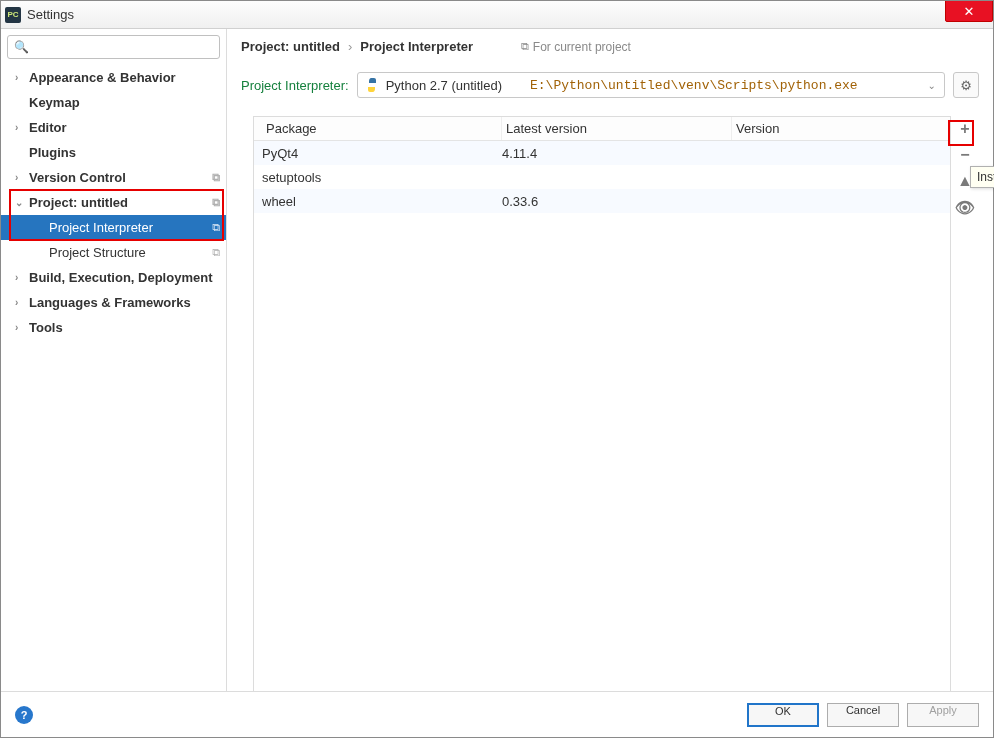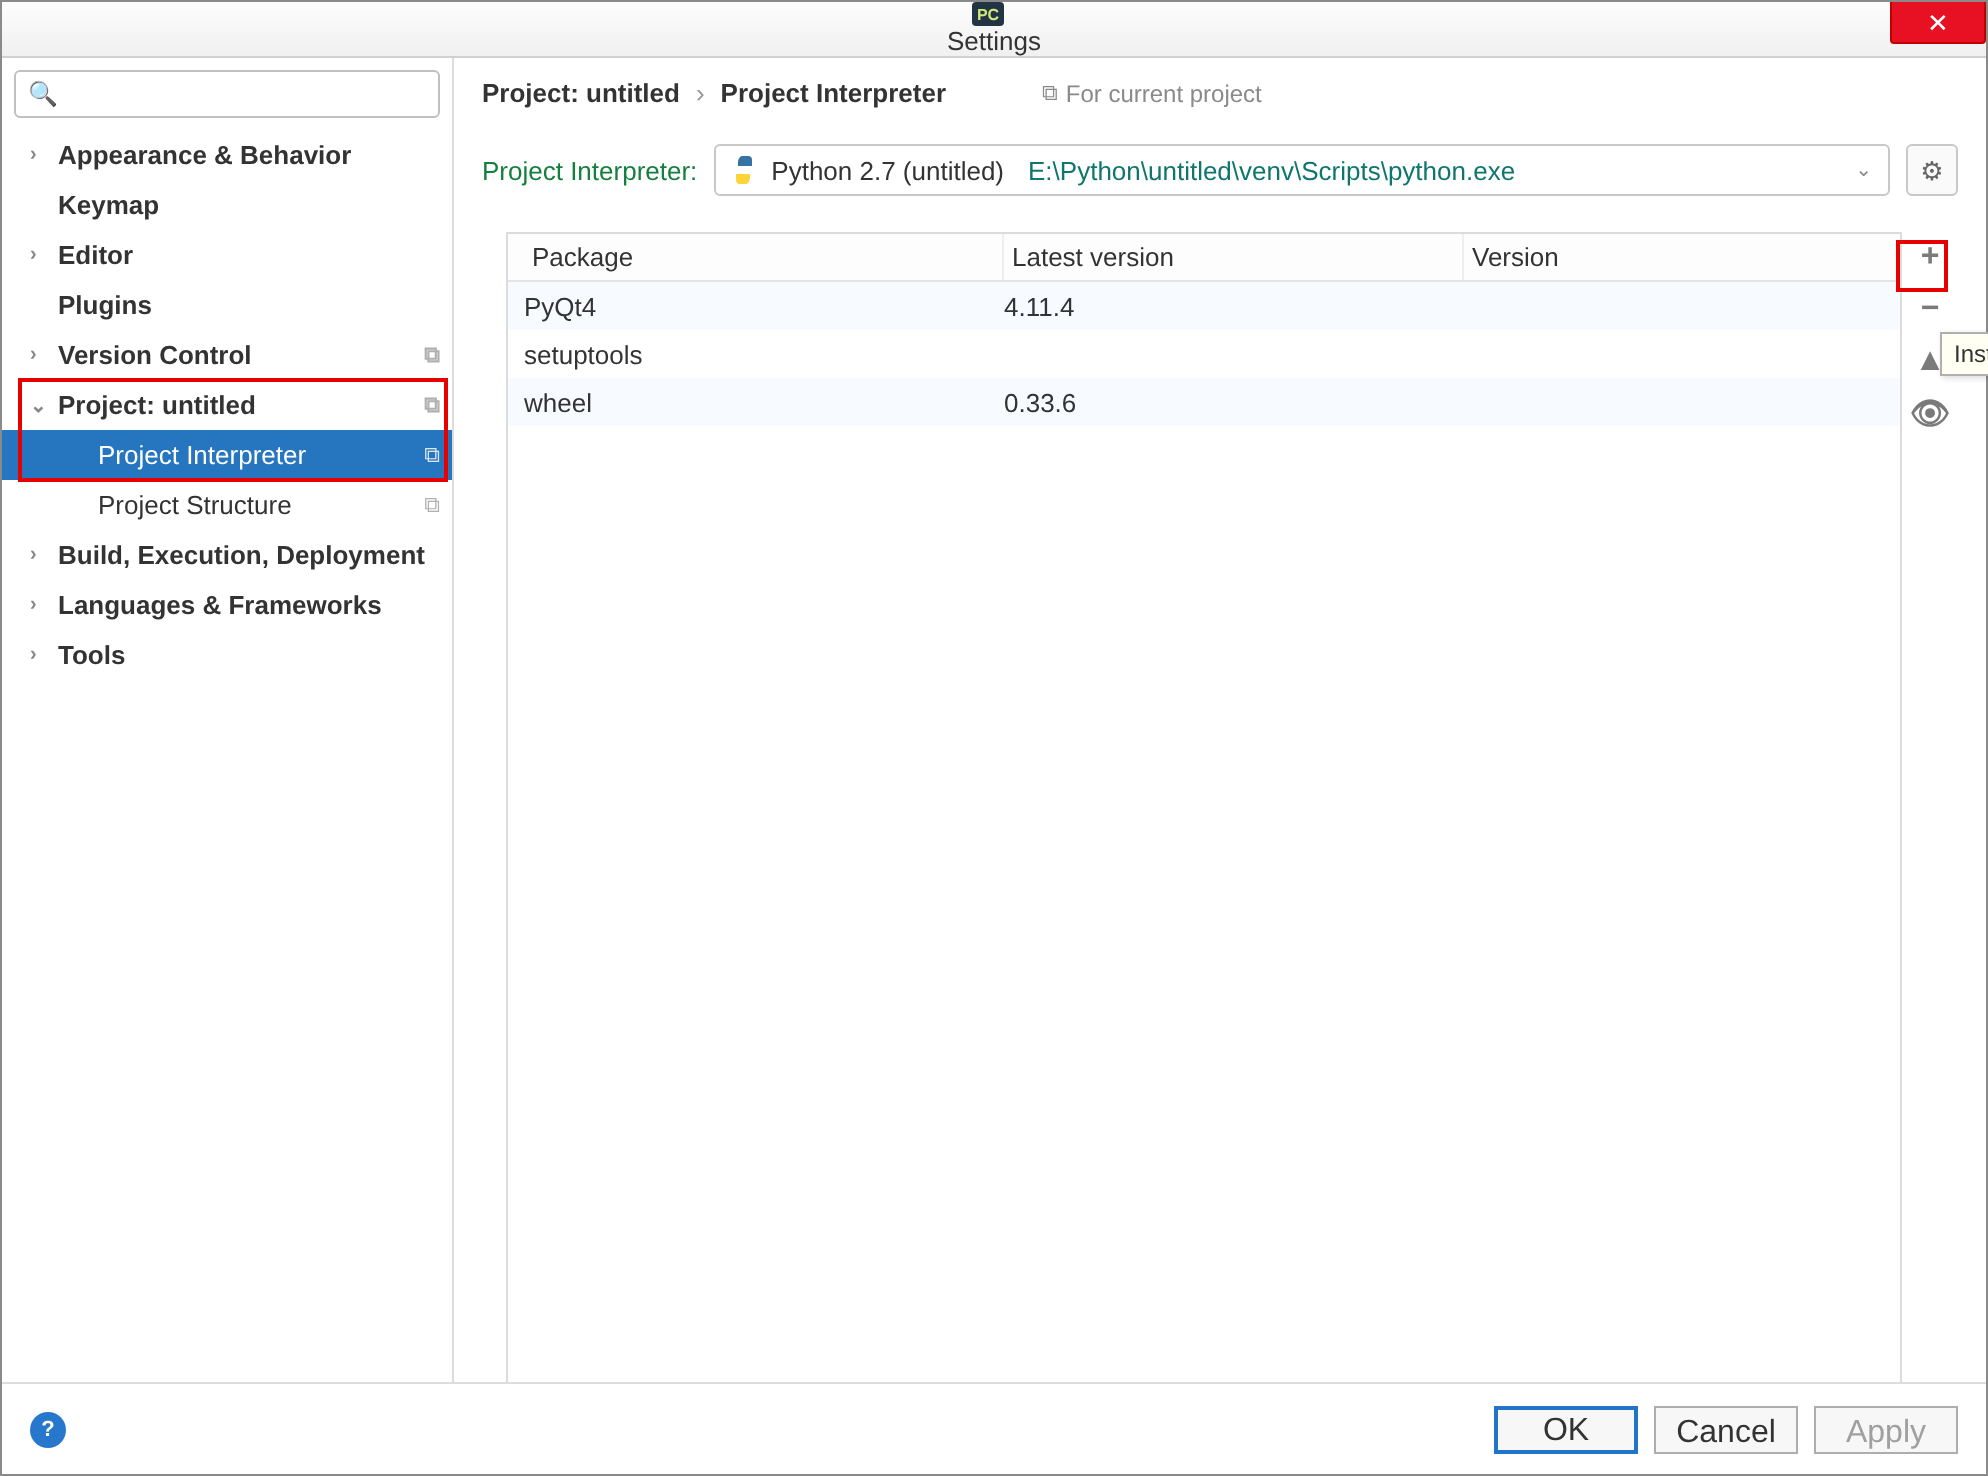--- a/index.html
+++ b/index.html
@@ -21,7 +21,6 @@
   align-items: center;
   padding: 0 4px;
   position: relative;
-  flex-direction: column;
 }
 .titlebar .app-icon {
   width: 16px; height: 16px;

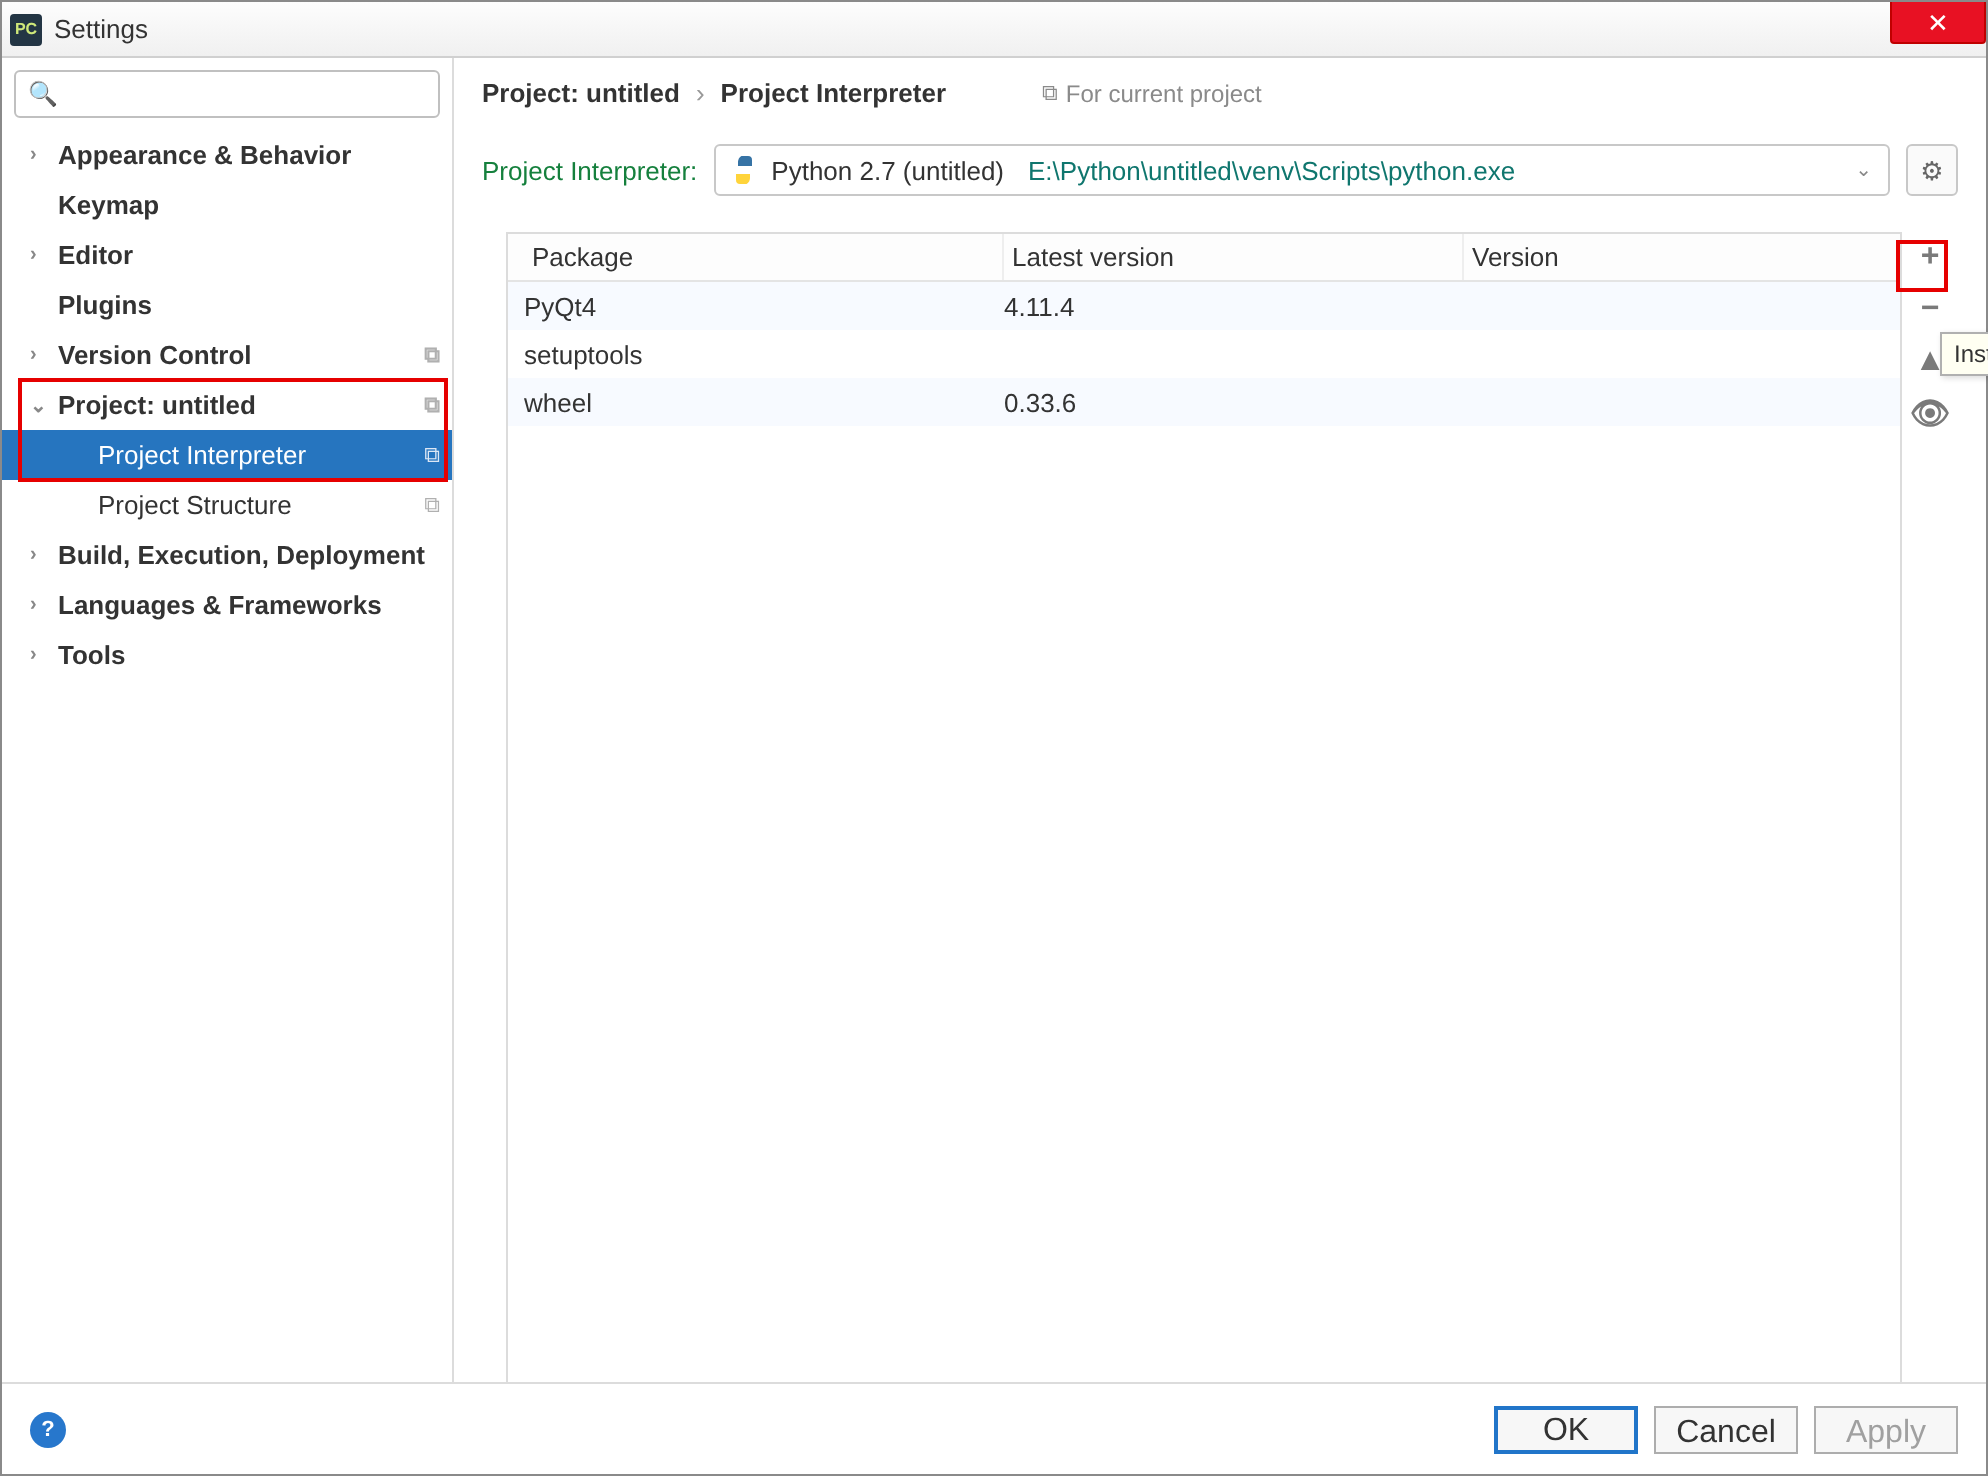--- a/index.html
+++ b/index.html
@@ -157,7 +157,7 @@
   display: inline-flex; align-items: center; justify-content: center;
 }
 .interp-select .sel-text { color: #333; }
-.interp-select .sel-path { color: #0f766e; margin-left: 6px; }
+.interp-select .sel-path { color: #a16207; margin-left: 22px; font-family: Liberation Mono, monospace; }
 .interp-select .chevron { position: absolute; right: 8px; color: #888; font-size: 10px; }
 .gear-btn {
   width: 26px; height: 26px;

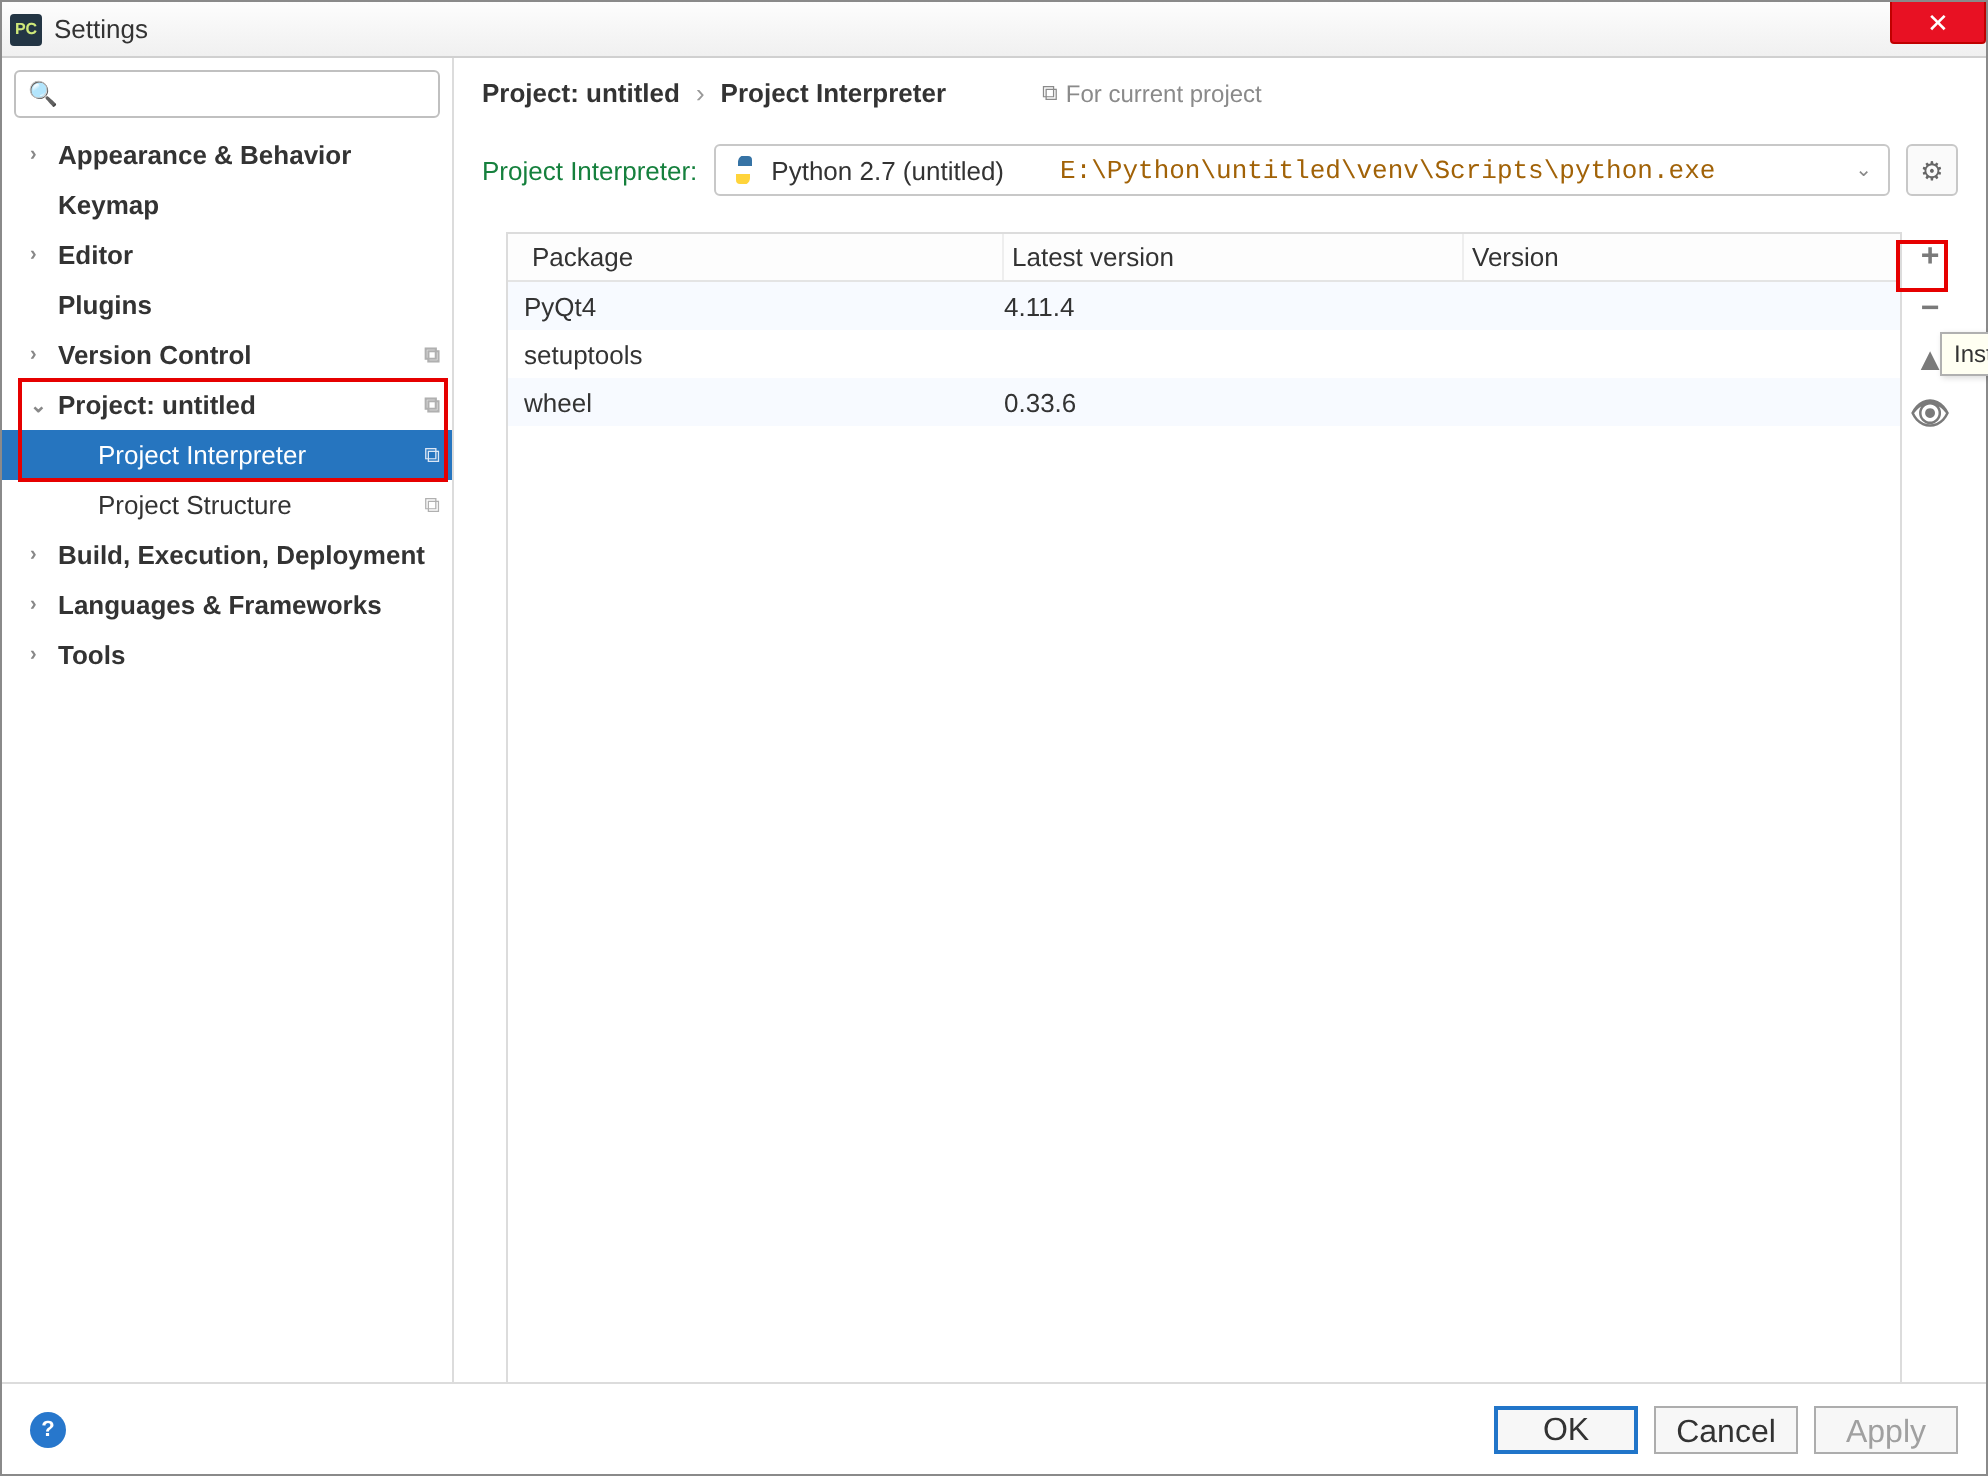--- a/index.html
+++ b/index.html
@@ -256,9 +256,9 @@
   border: 1px solid #adadad;
   background: #f7f7f7;
   display: flex;
-  align-items: flex-end;
-  justify-content: center;
-  font-size: 16px;
+  align-items: flex-start;
+  justify-content: center;
+  font-size: 11px;
 }
 .btn.primary { border: 2px solid #2175c9; }
 .btn.disabled { color: #a0a0a0; }

